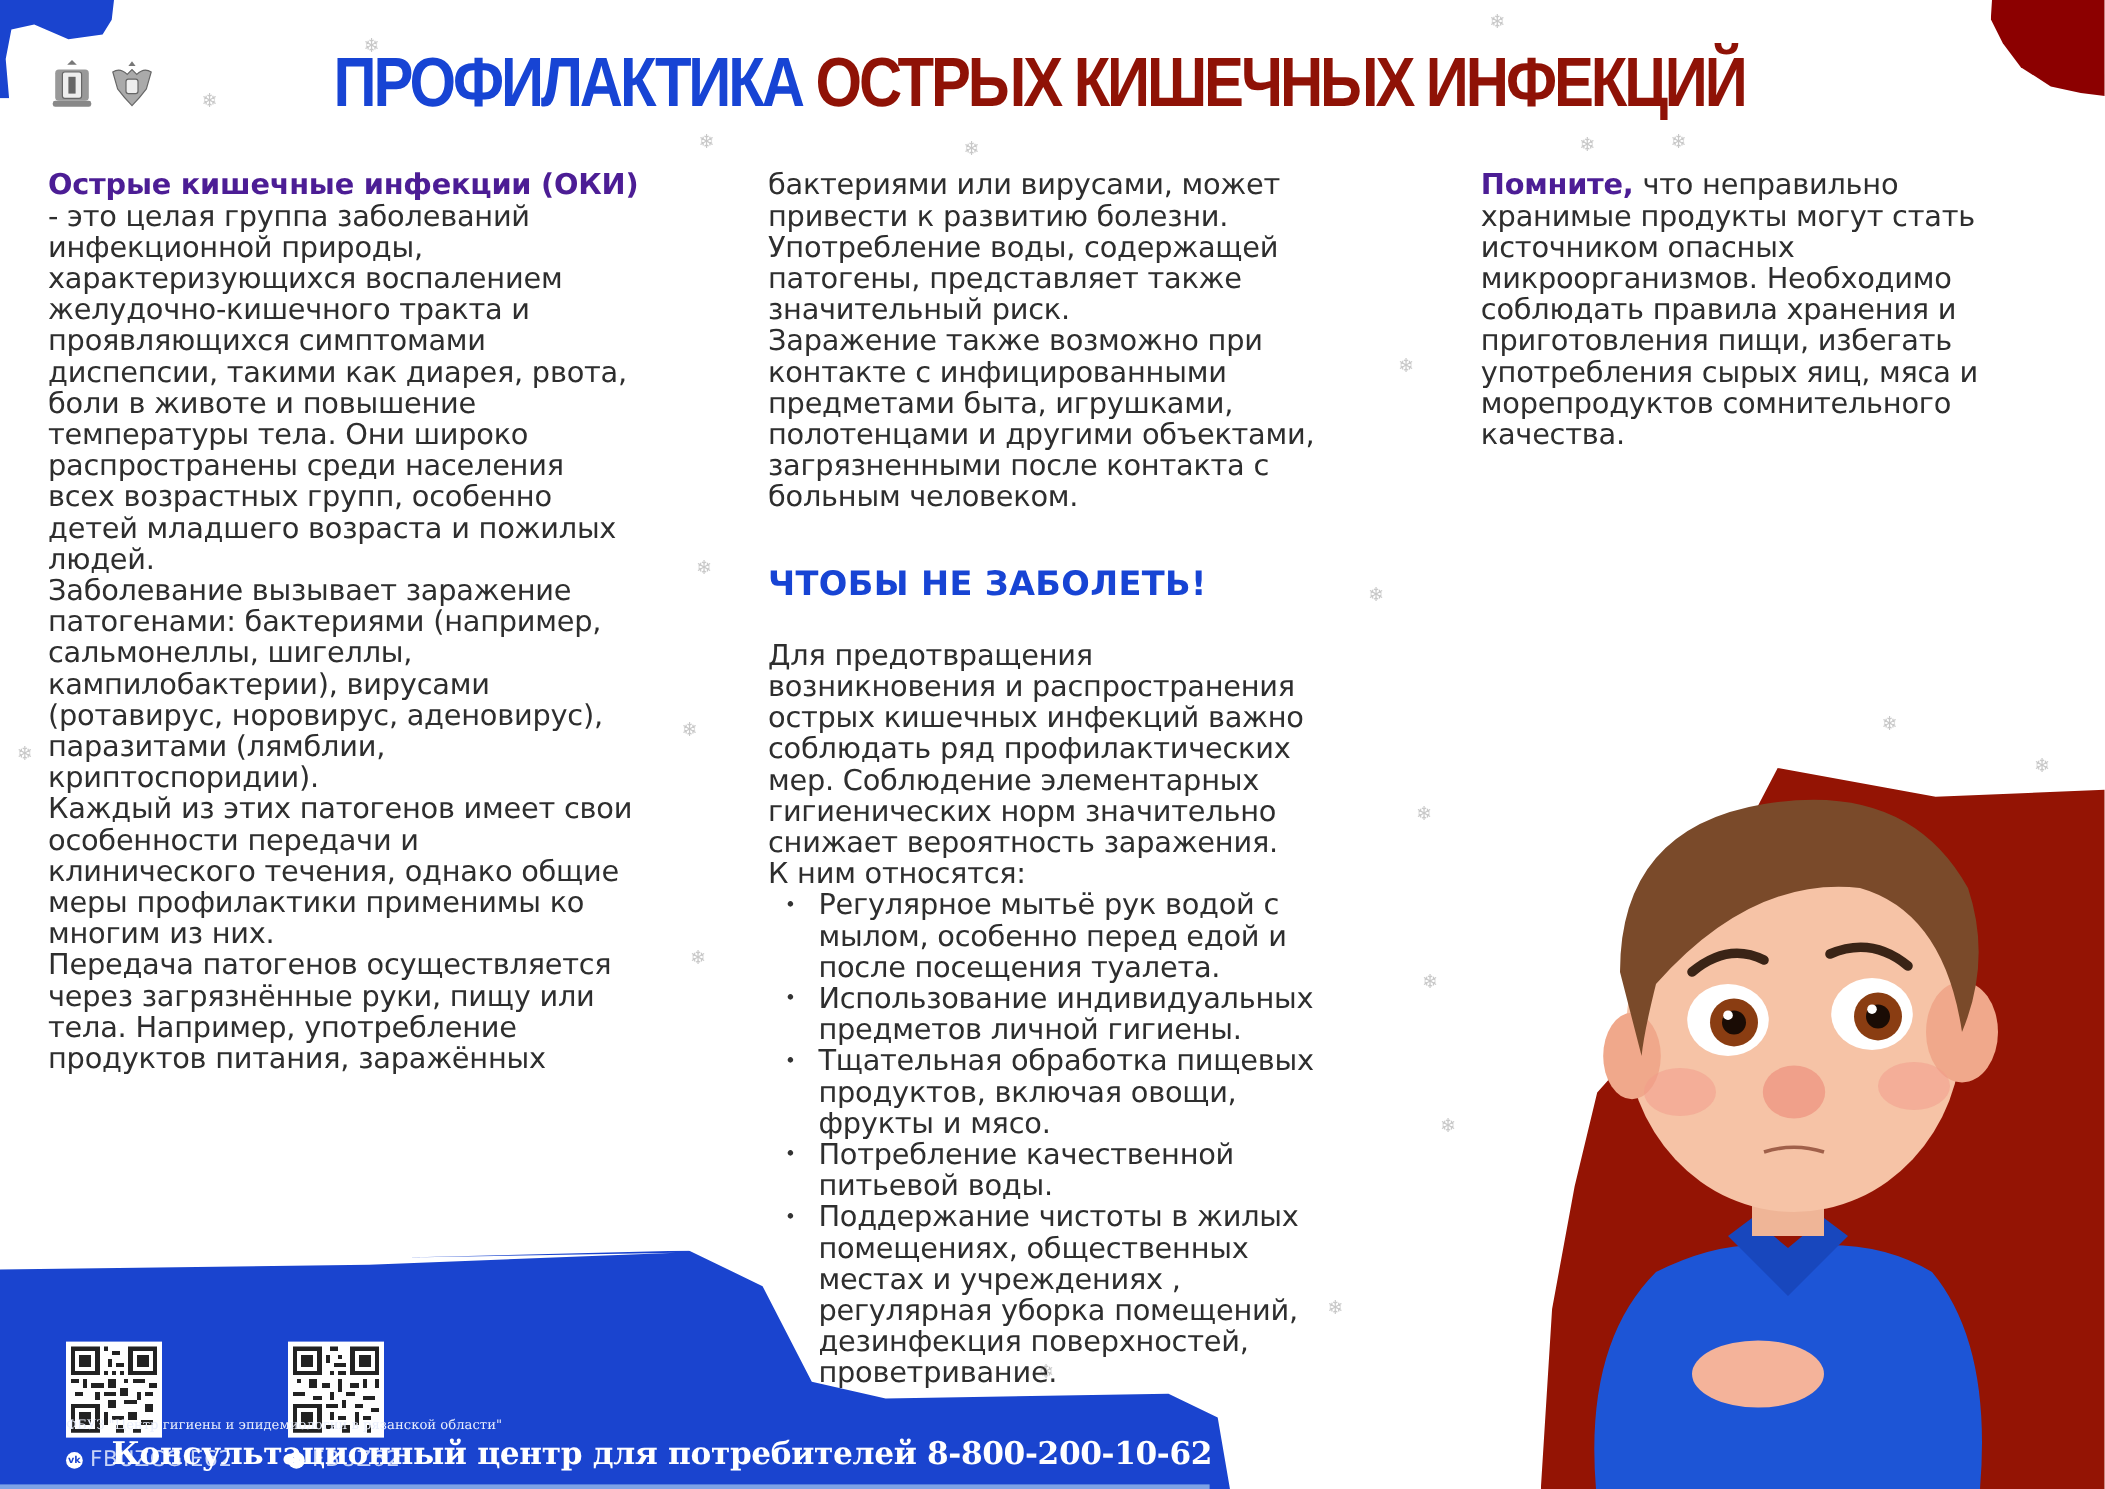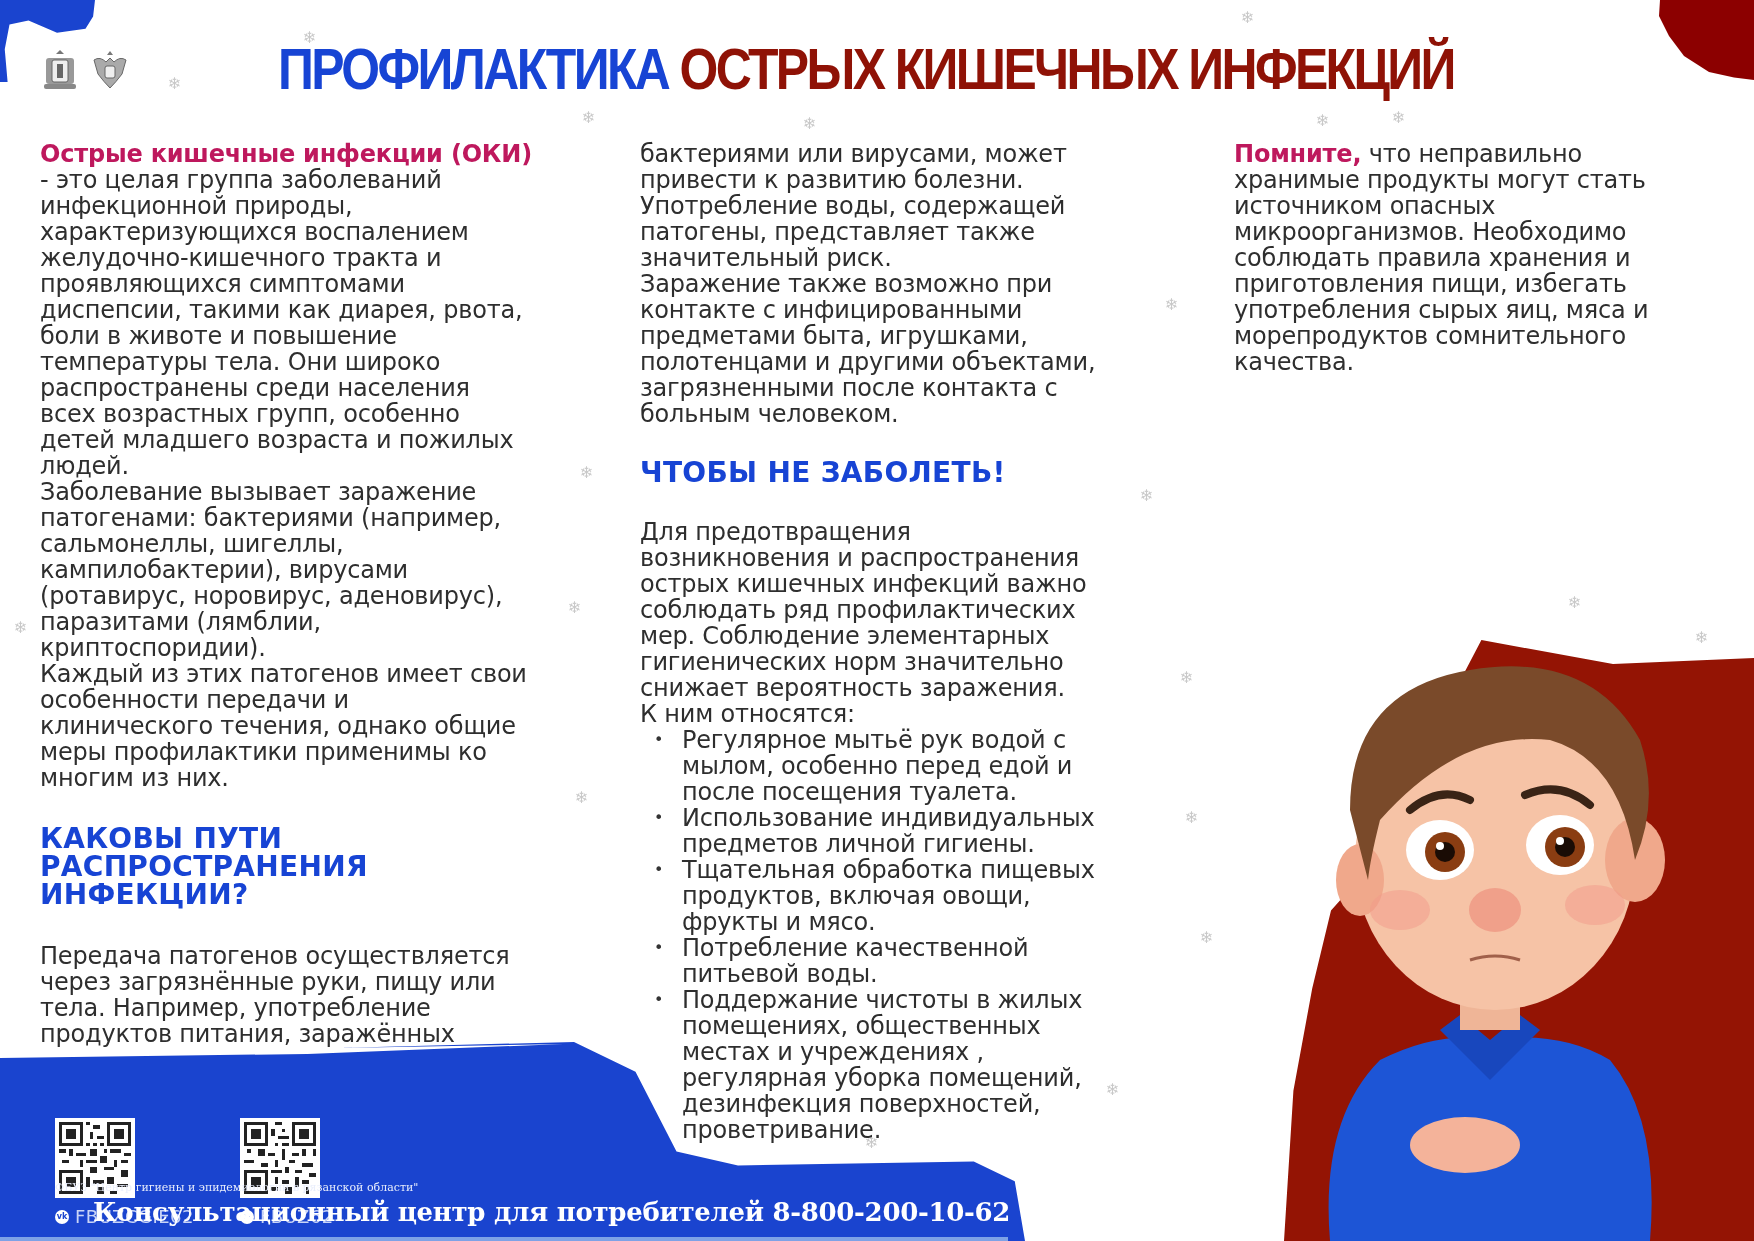--- a/index.html
+++ b/index.html
@@ -30,7 +30,7 @@
   .col2 { left: 640px; top: 141px; width: 530px; }
   .col3 { left: 1234px; top: 141px; width: 490px; }
 
-  .lead-red { color: #be185d; font-weight: 700; }
+  .lead-red { color: #4c1d95; font-weight: 700; }
   .h-blue { color: #1744d4; font-weight: 700; font-size: 28px; line-height: 28px; letter-spacing: 0.3px; white-space: pre-line; }
   .col1 .h-blue { margin-top: 34px; margin-bottom: 34px; }
   .col2 .h-blue { margin-top: 32px; margin-bottom: 32px; }

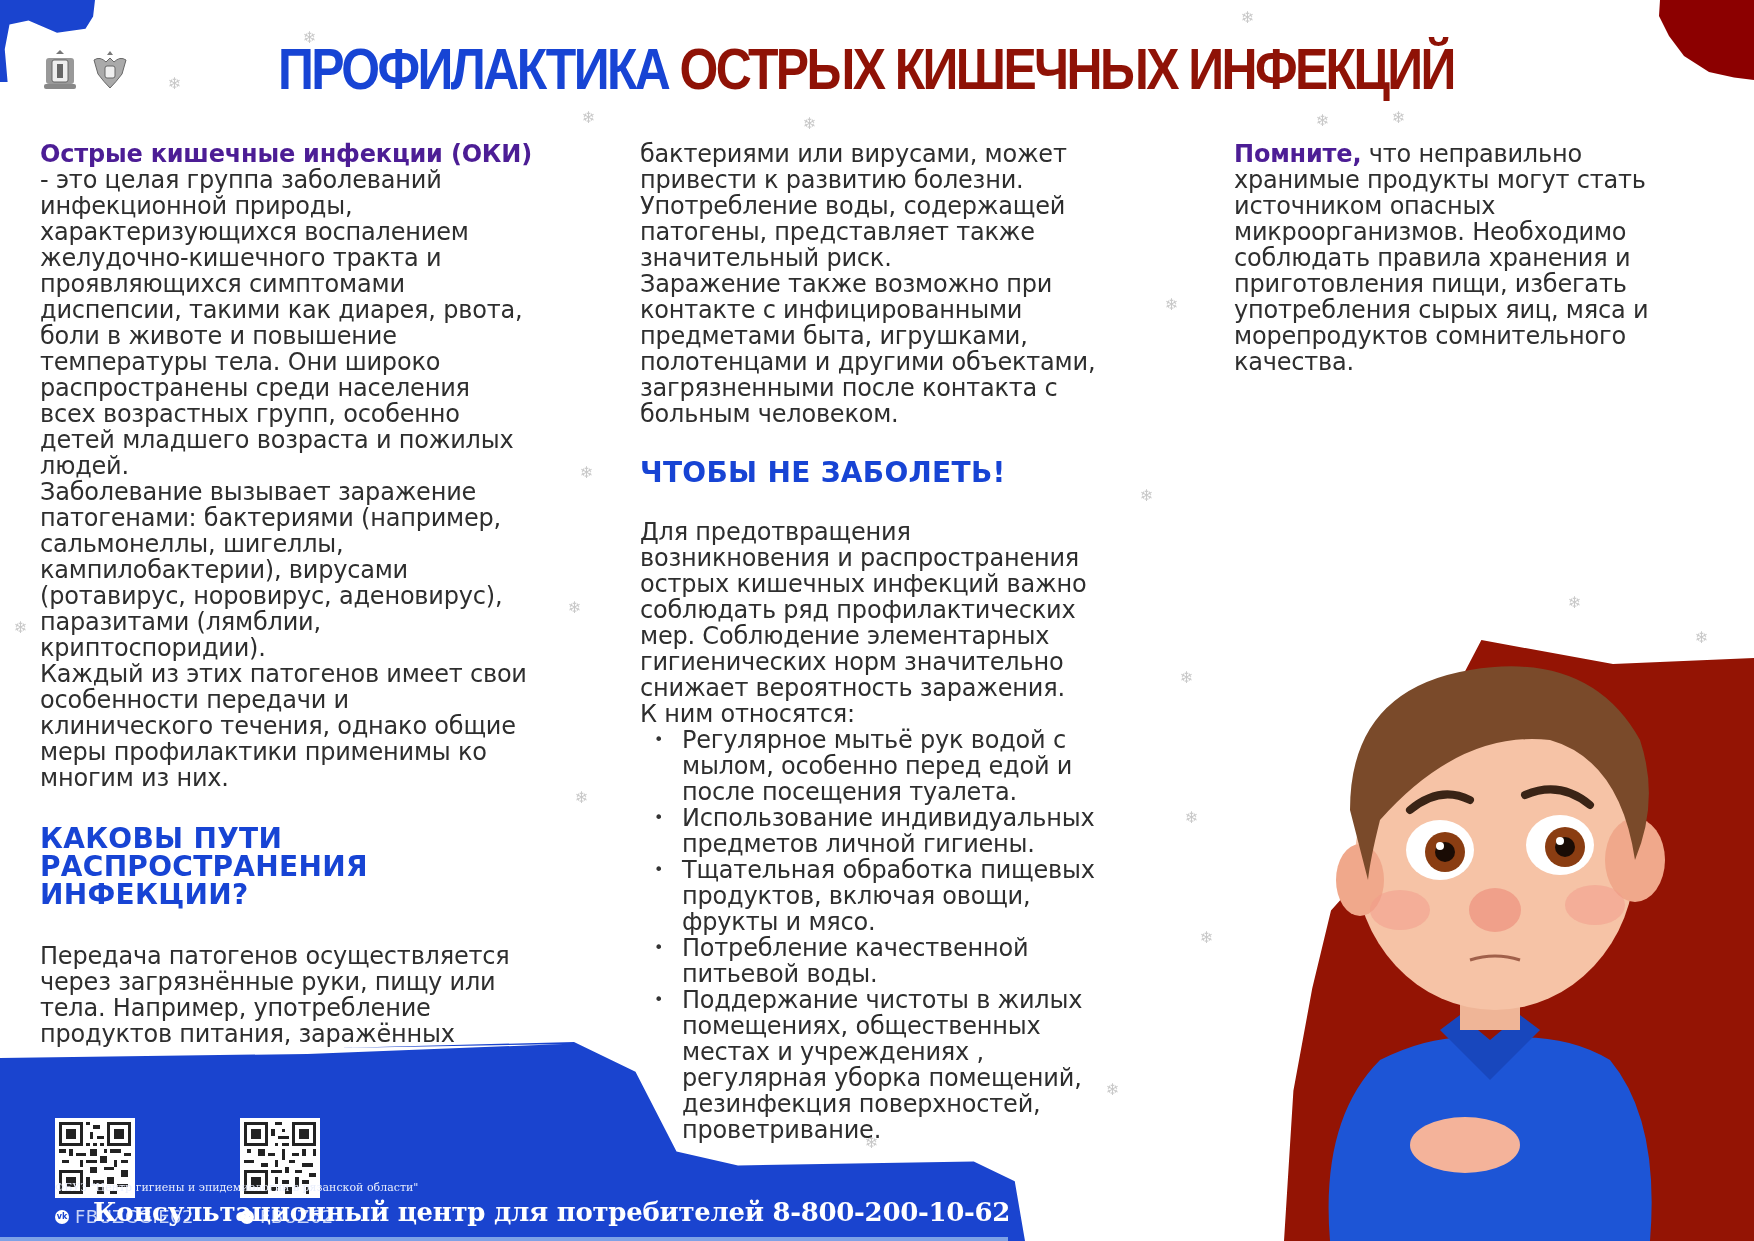--- a/index.html
+++ b/index.html
@@ -33,7 +33,7 @@
   .lead-red { color: #4c1d95; font-weight: 700; }
   .h-blue { color: #1744d4; font-weight: 700; font-size: 28px; line-height: 28px; letter-spacing: 0.3px; white-space: pre-line; }
   .col1 .h-blue { margin-top: 34px; margin-bottom: 34px; }
-  .col2 .h-blue { margin-top: 32px; margin-bottom: 32px; }
+  .col2 .h-blue { margin-top: 46px; margin-bottom: 32px; }
 
   ul.bullets { list-style: none; padding-left: 0; }
   ul.bullets li { position: relative; padding-left: 42px; white-space: pre-line; }

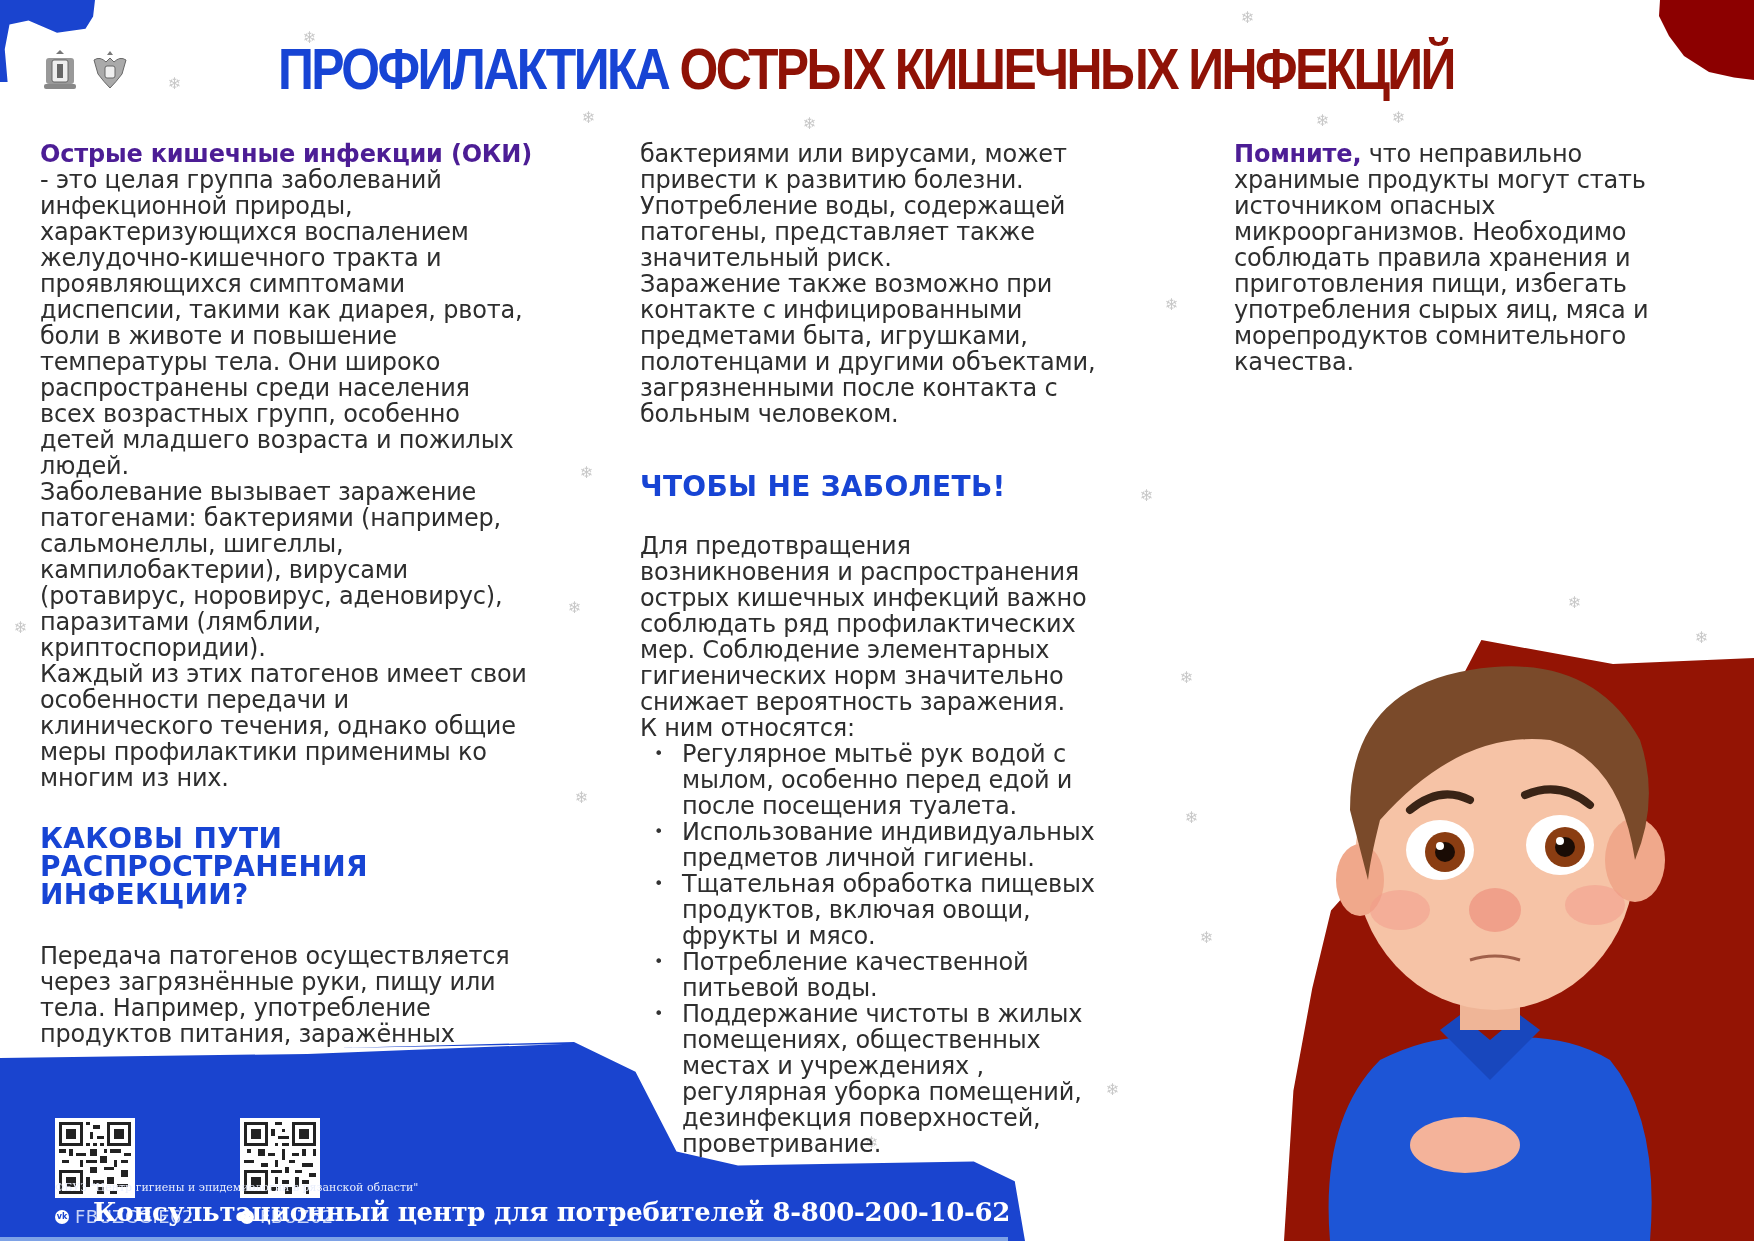--- a/index.html
+++ b/index.html
@@ -136,9 +136,6 @@
 клинического течения, однако общие
 меры профилактики применимы ко
 многим из них.</p>
-  <h2 class="h-blue">КАКОВЫ ПУТИ
-РАСПРОСТРАНЕНИЯ
-ИНФЕКЦИИ?</h2>
   <p>Передача патогенов осуществляется
 через загрязнённые руки, пищу или
 тела. Например, употребление

